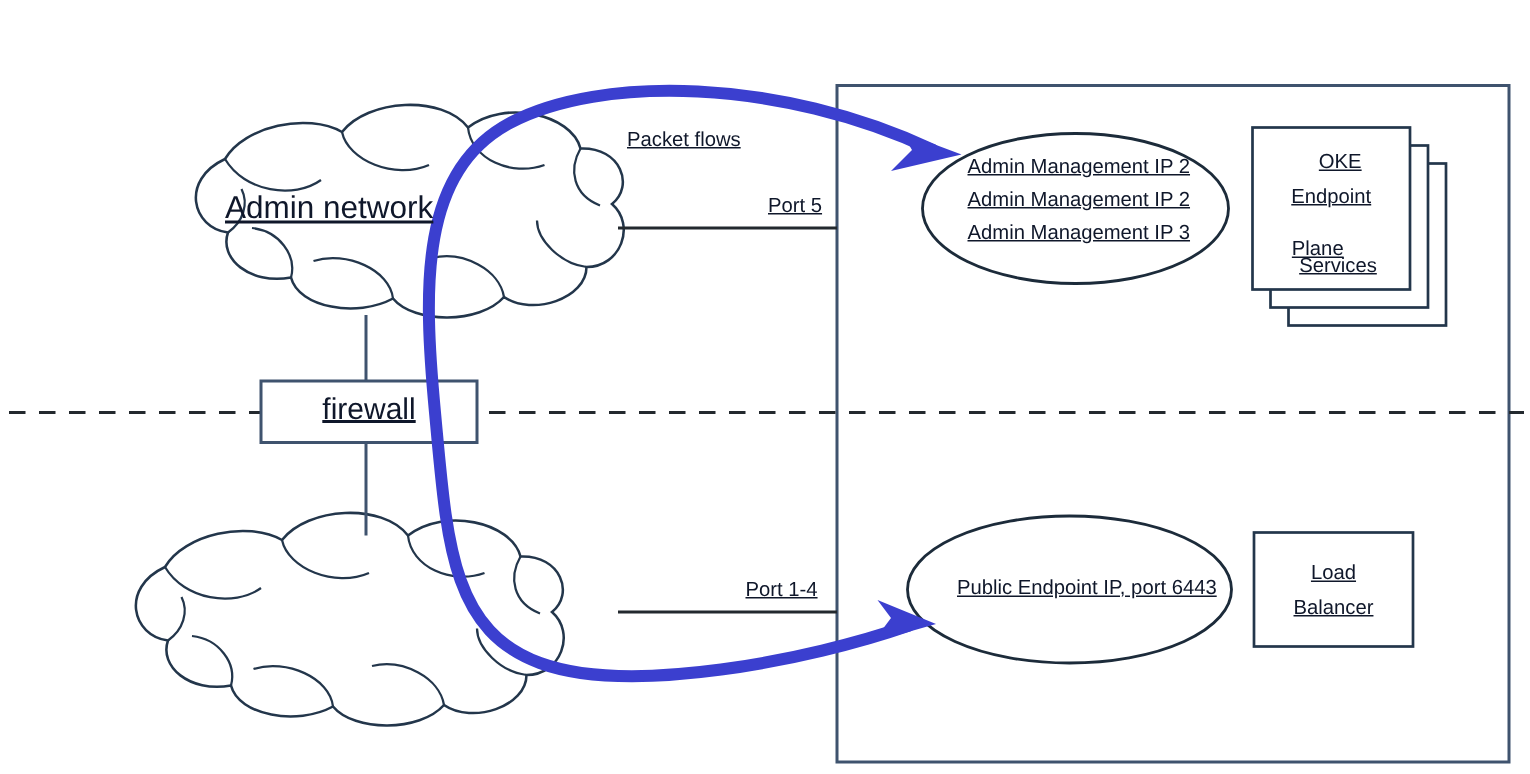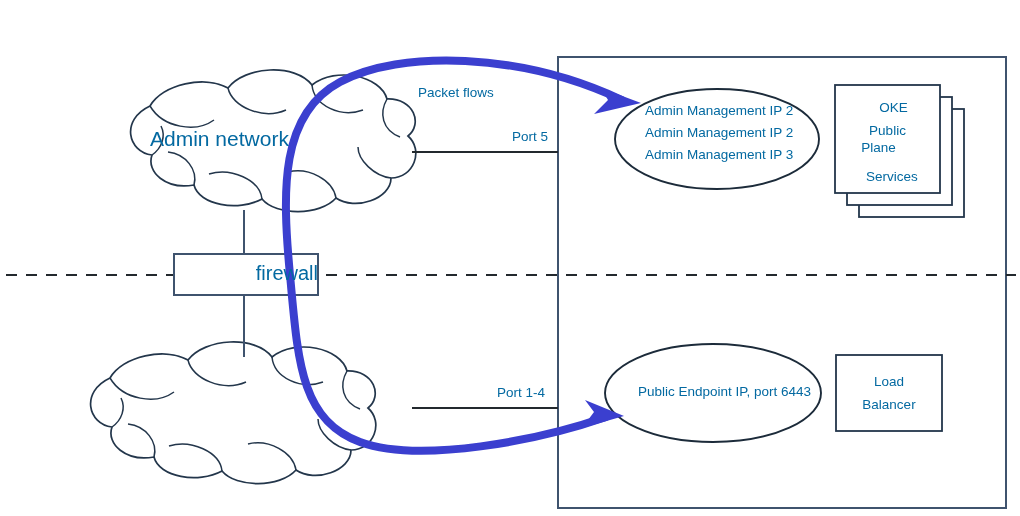--- a/index.html
+++ b/index.html
@@ -26,10 +26,11 @@
   }
   .lbl {
     position: absolute;
-    color: #0369a1;
+    color: #0f172a;
     white-space: pre;
     line-height: 1.18;
     pointer-events: none;
+    text-decoration: underline;
   }
   .lbl-center {
     text-align: center;

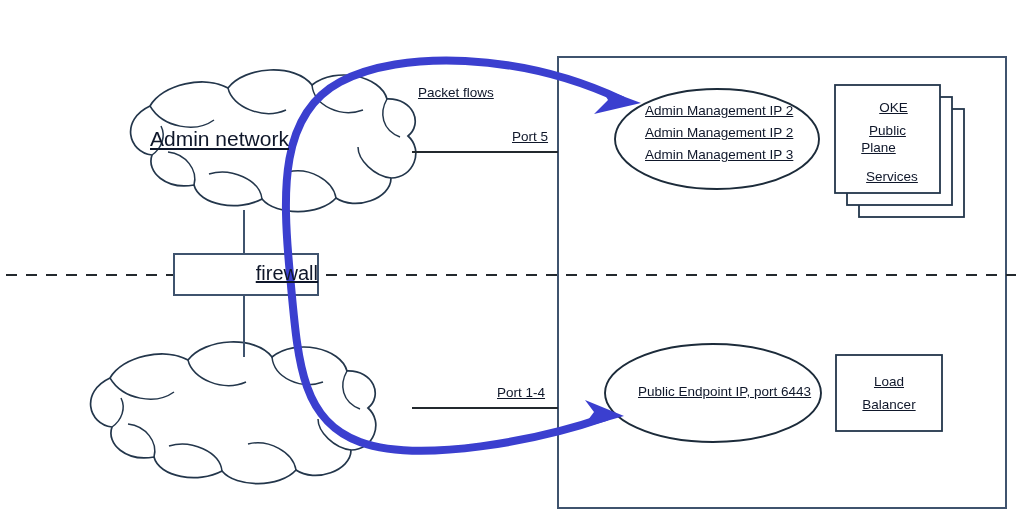--- a/index.html
+++ b/index.html
@@ -147,7 +147,7 @@
   <div class="lbl t-ip" style="left:645px; top:147px;">Admin Management IP 3</div>
 
   <div class="lbl t-box" style="left:835px; top:100px; width:117px;">OKE</div>
-  <div class="lbl t-box" style="left:835px; top:123px; width:105px;">Public</div>
+  <div class="lbl t-box" style="left:835px; top:123px; width:105px;">Endpoint</div>
   <div class="lbl t-box" style="left:835px; top:140px; width:87px;">Plane</div>
   <div class="lbl t-box" style="left:835px; top:169px; width:114px;">Services</div>
 

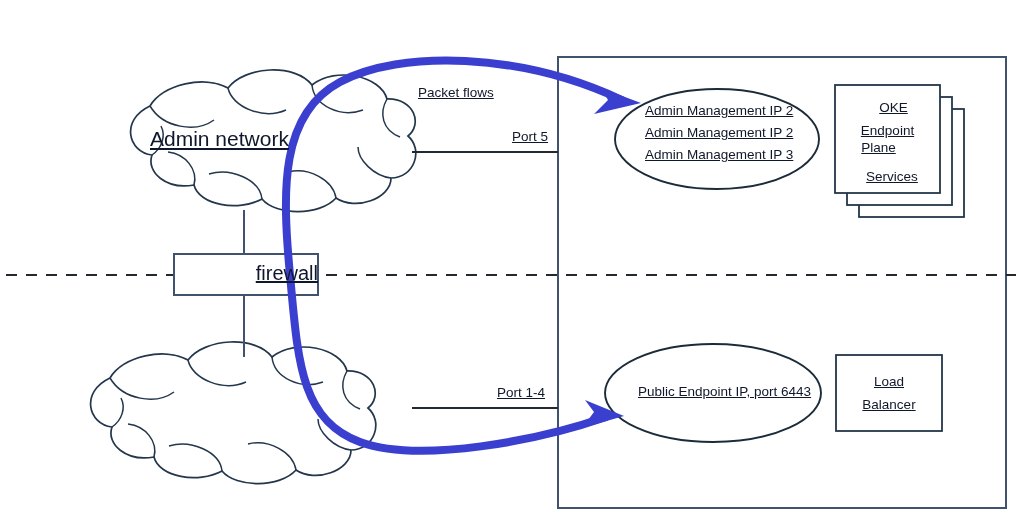--- a/index.html
+++ b/index.html
@@ -148,7 +148,7 @@
 
   <div class="lbl t-box" style="left:835px; top:100px; width:117px;">OKE</div>
   <div class="lbl t-box" style="left:835px; top:123px; width:105px;">Endpoint</div>
-  <div class="lbl t-box" style="left:835px; top:140px; width:87px;">Plane</div>
+  <div class="lbl t-box" style="left:835px; top:158px; width:87px;">Plane</div>
   <div class="lbl t-box" style="left:835px; top:169px; width:114px;">Services</div>
 
 

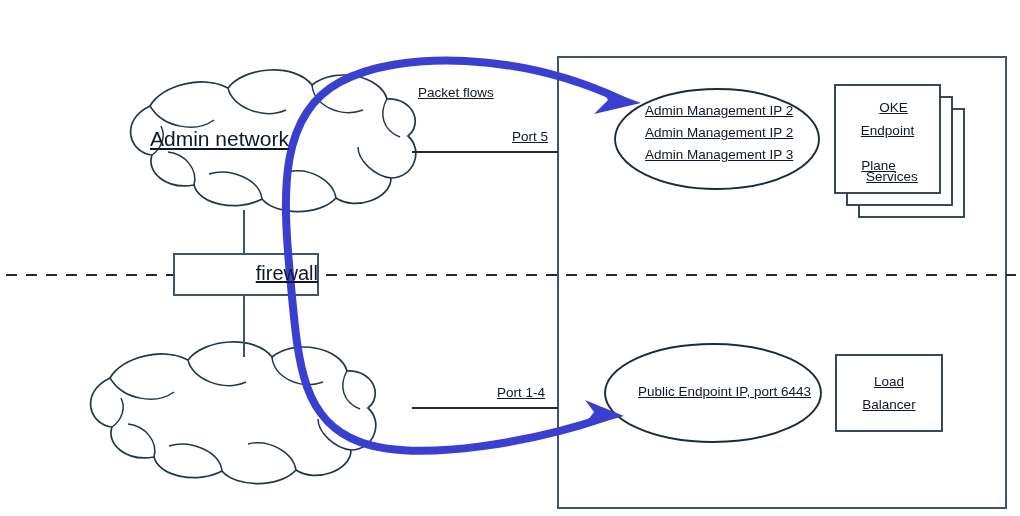--- a/index.html
+++ b/index.html
@@ -134,7 +134,7 @@
   <div class="lbl t-cloud" style="left:150px; top:127px; width:166px;">Admin network</div>
 
 
-  <div class="lbl t-fw lbl-center" style="left:174px; top:262px; width:144px;text-align:right;">firewall</div>
+  <div class="lbl t-fw lbl-center" style="left:174px; top:262px; width:144px;">firewall</div>
 
   <div class="lbl t-small" style="left:418px; top:85px;">Packet flows</div>
 

